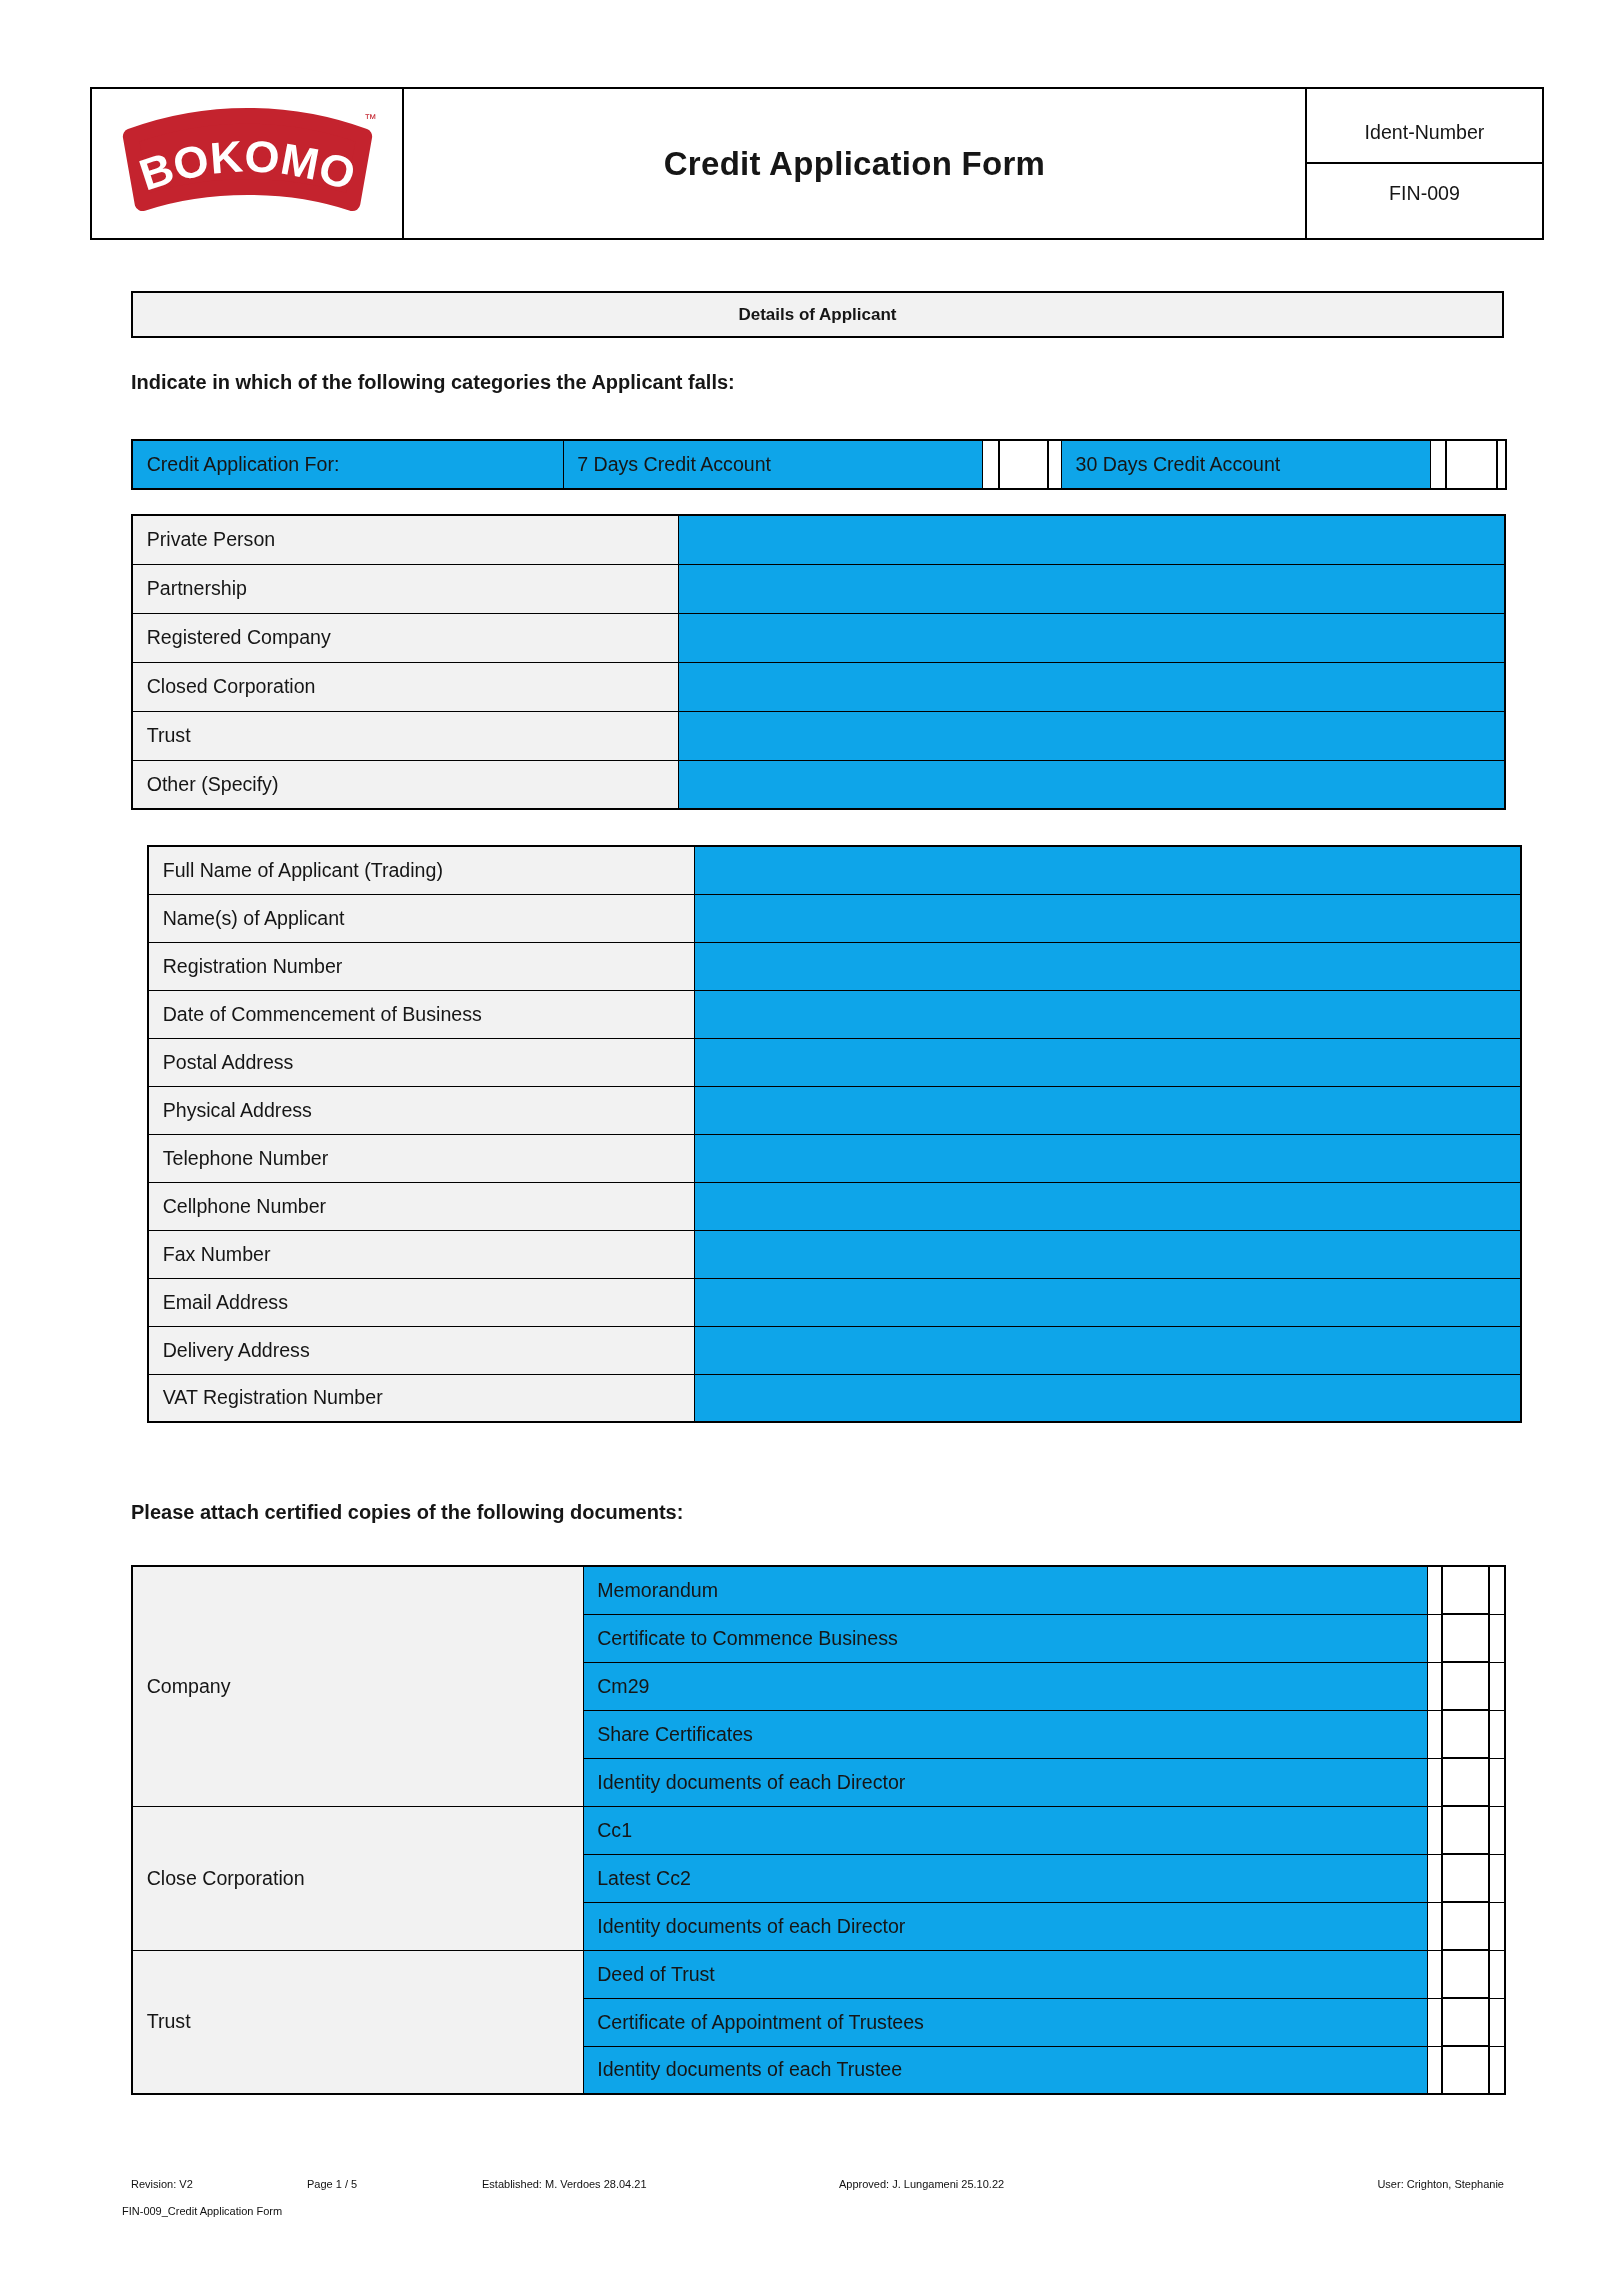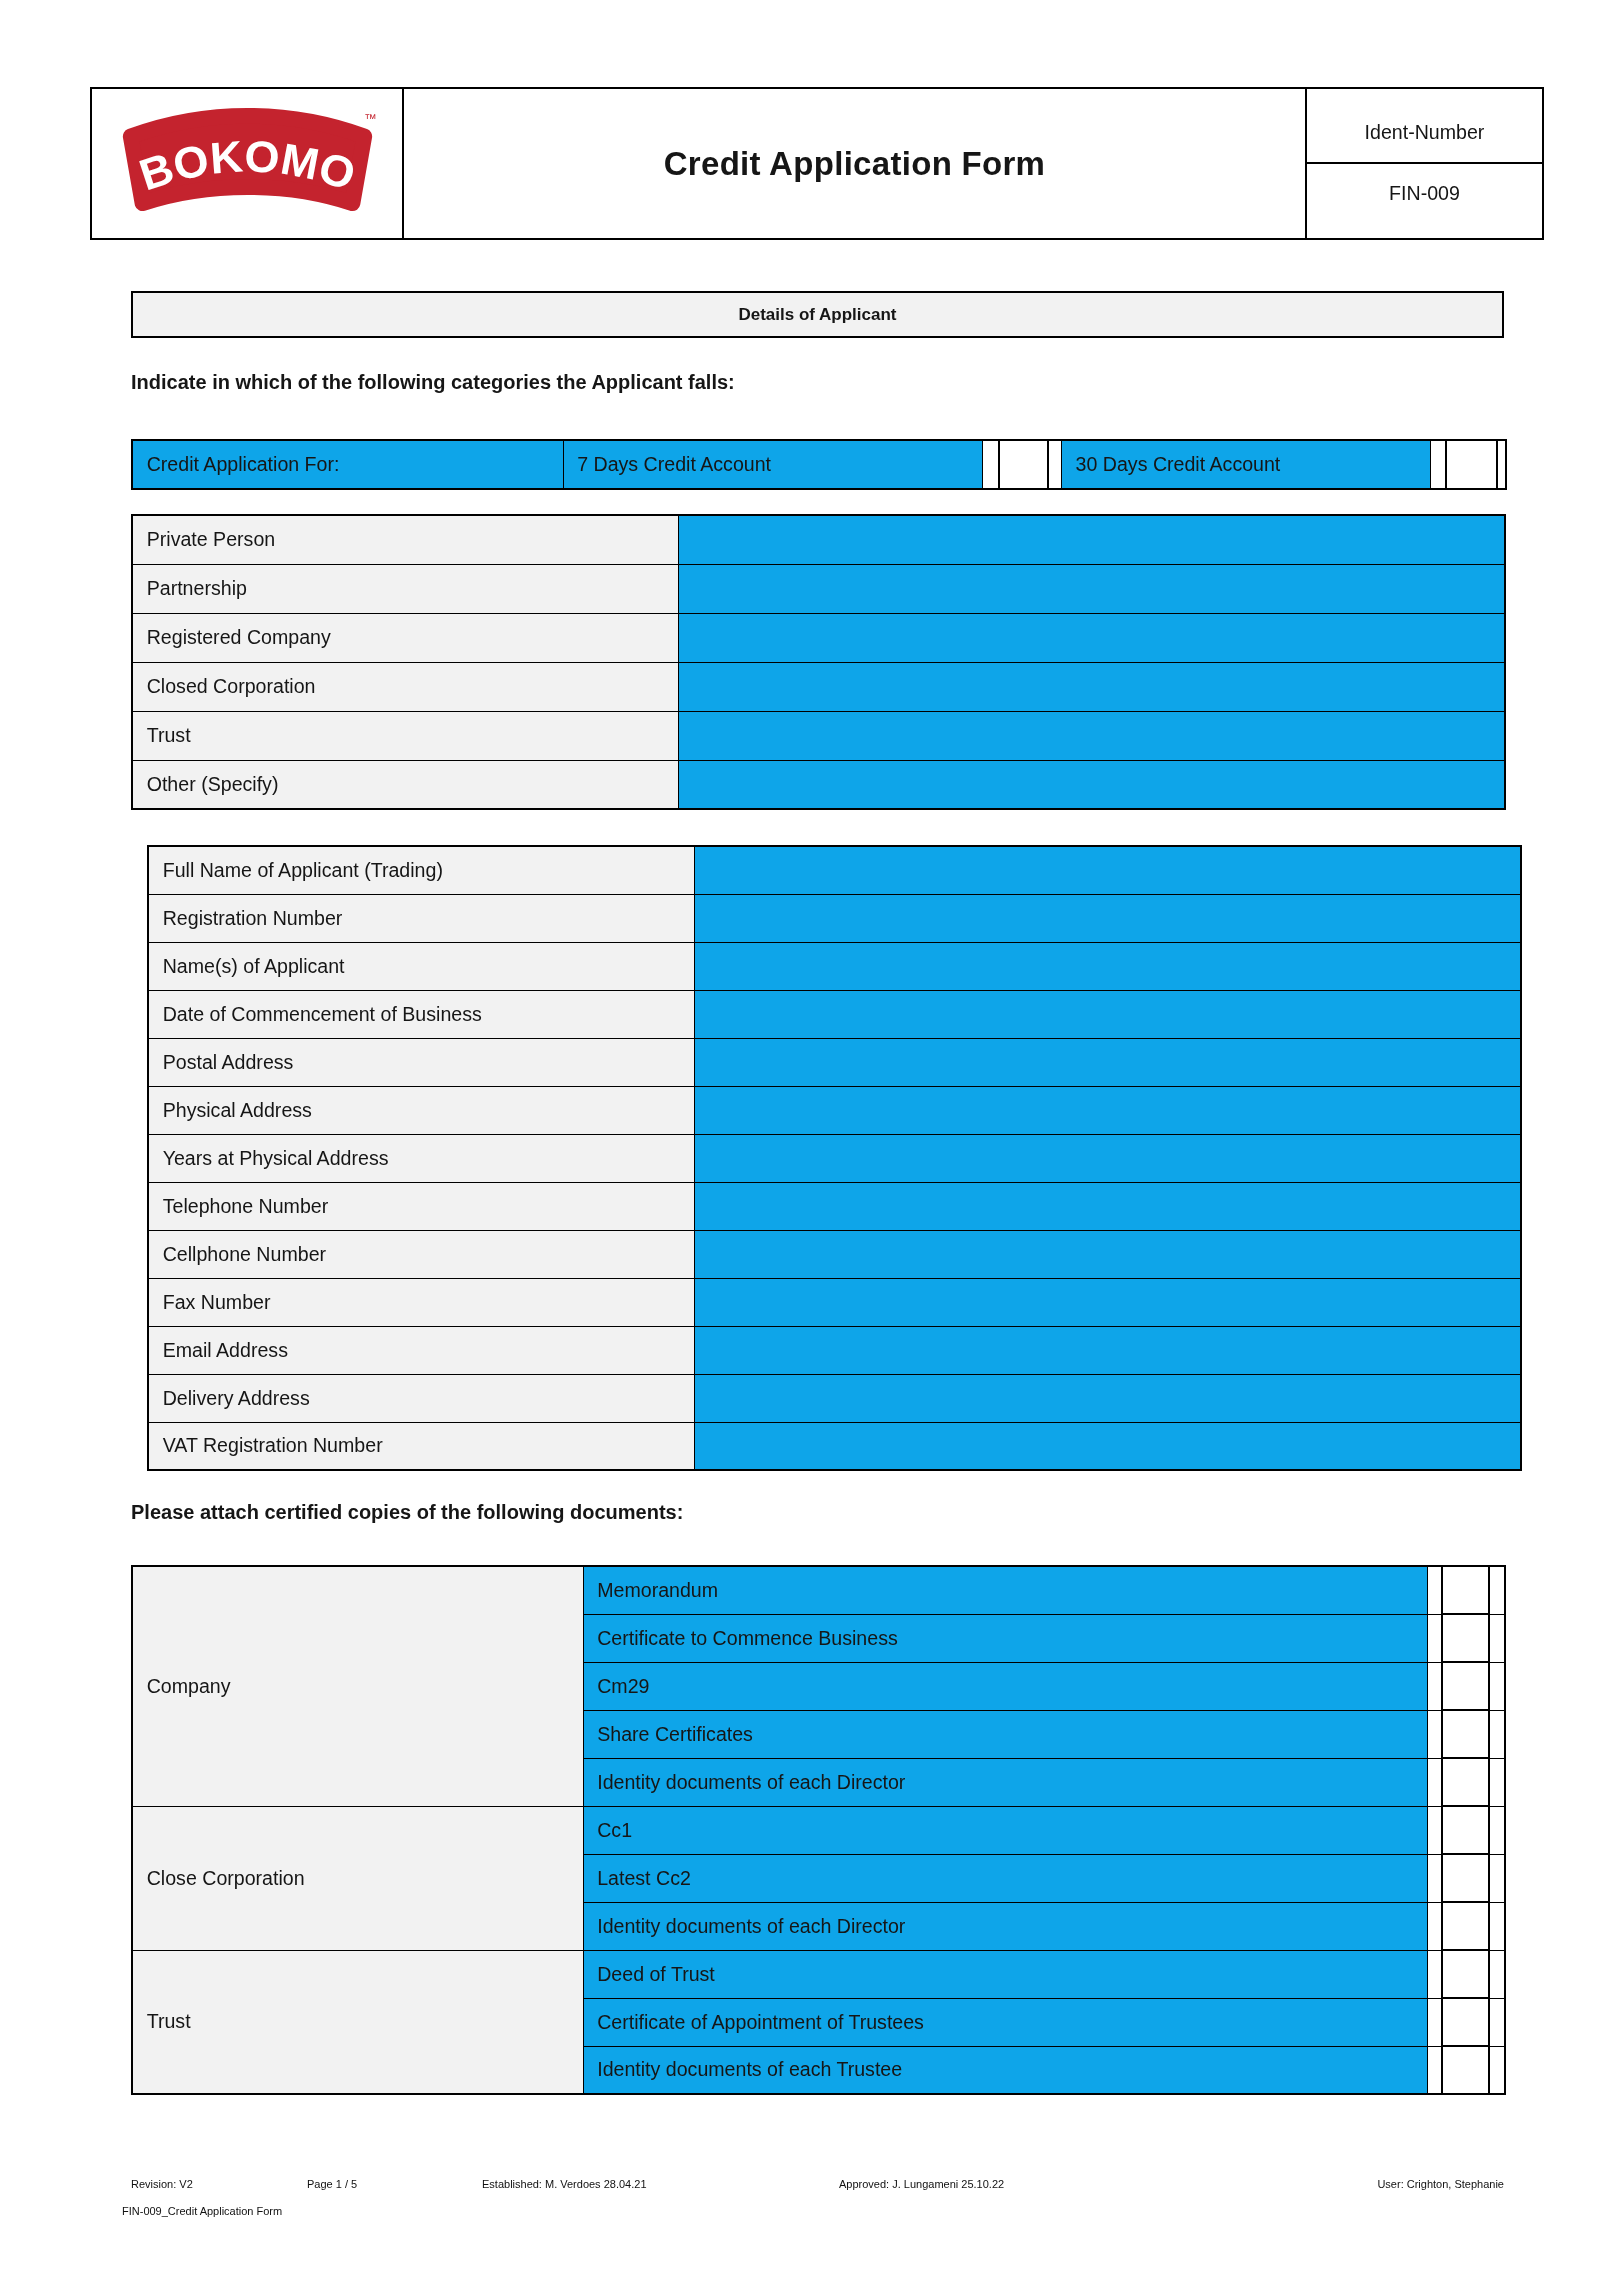--- a/index.html
+++ b/index.html
@@ -162,11 +162,11 @@
           <td class="fill"></td>
         </tr>
     <tr>
+          <td class="gray">Name(s) of Applicant</td>
+          <td class="fill"></td>
+        </tr>
+    <tr>
           <td class="gray">Registration Number</td>
-          <td class="fill"></td>
-        </tr>
-    <tr>
-          <td class="gray">Name(s) of Applicant</td>
           <td class="fill"></td>
         </tr>
     <tr>

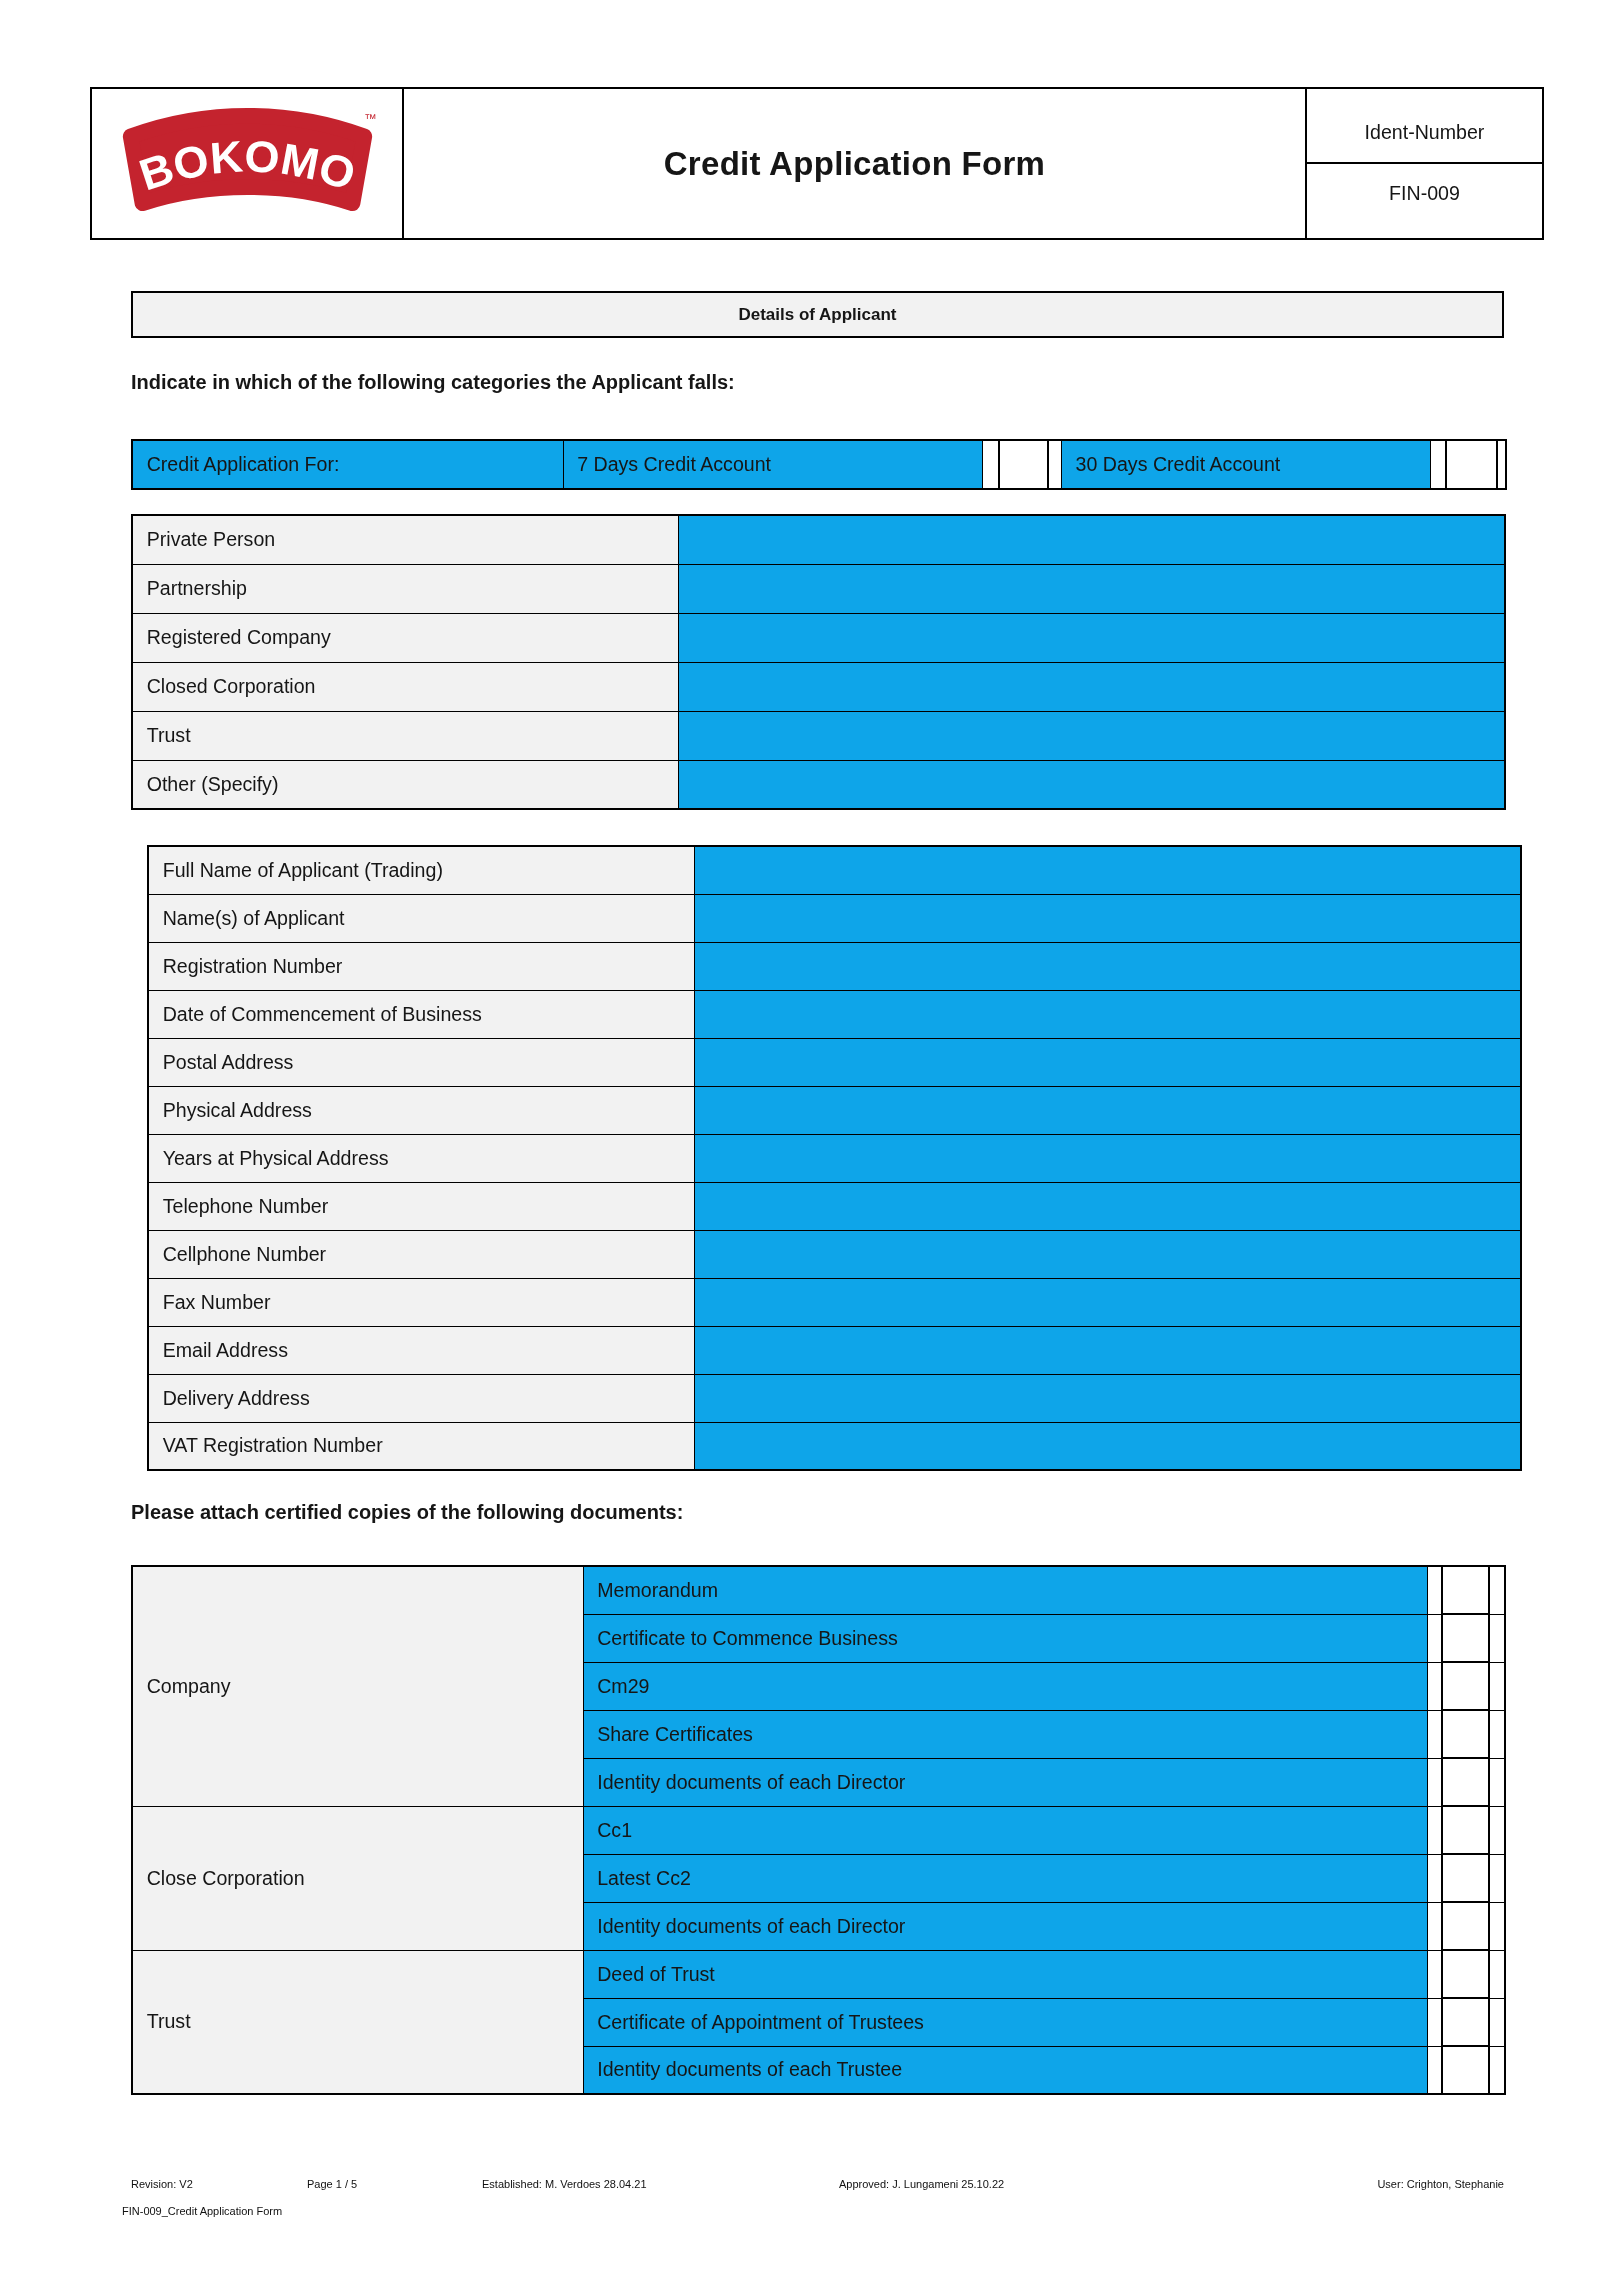--- a/index.html
+++ b/index.html
@@ -182,10 +182,6 @@
           <td class="fill"></td>
         </tr>
     <tr>
-          <td class="gray">Years at Physical Address</td>
-          <td class="fill"></td>
-        </tr>
-    <tr>
           <td class="gray">Telephone Number</td>
           <td class="fill"></td>
         </tr>

